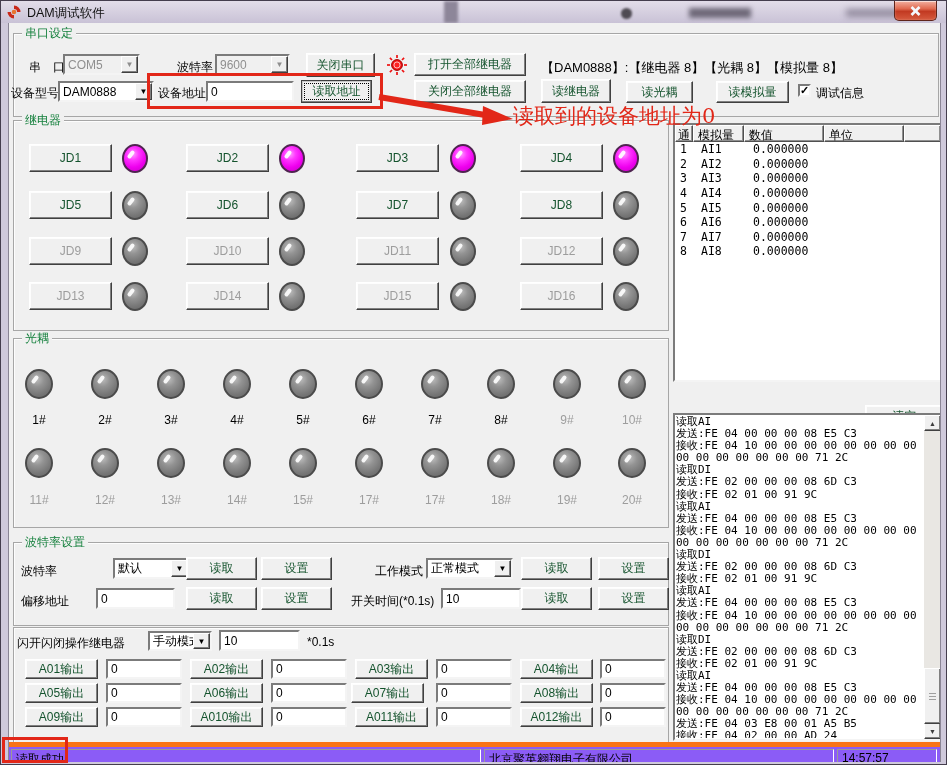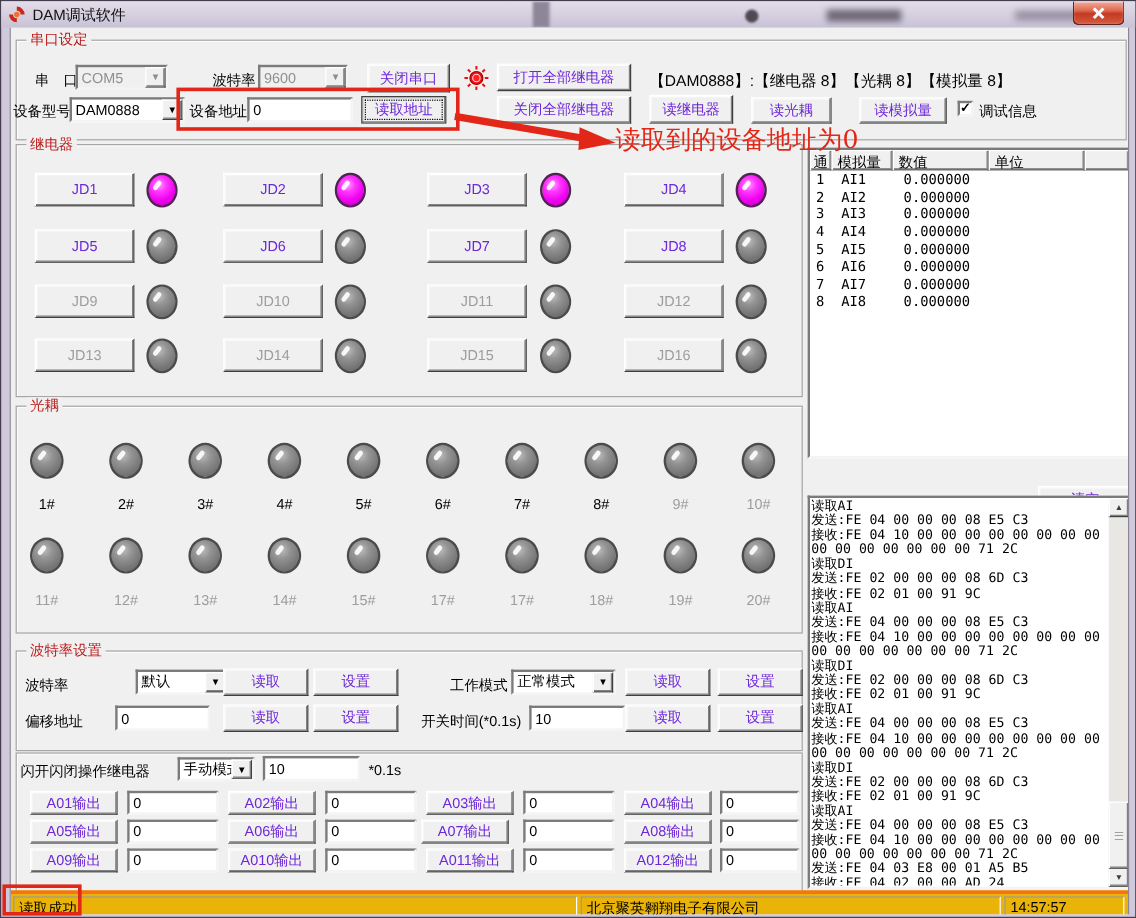--- a/index.html
+++ b/index.html
@@ -18,7 +18,7 @@
   .client { position:absolute; left:7px; top:22px; width:933px; height:739px;
     background:#f0f0f0; border-left:1px solid #8a8595; border-right:1px solid #8a8595; overflow:hidden; }
   .grp { position:absolute; border:1px solid #a6a6a6; box-shadow:1px 1px 0 #fdfdfd inset; }
-  .grp-label { position:absolute; top:-8px; left:8px; background:#f0f0f0; padding:0 3px; font-size:12px; color:#b91c1c; line-height:14px; }
+  .grp-label { position:absolute; top:-8px; left:8px; background:#f0f0f0; padding:0 3px; font-size:12px; color:#15803d; line-height:14px; }
   .lbl { position:absolute; font-size:12px; color:#000; white-space:nowrap; }
   .btn { position:absolute; background:#f0f0f0; border:1px solid; border-color:#ffffff #404040 #404040 #ffffff;
     box-shadow:inset -1px -1px 0 #808080, inset 1px 1px 0 #fdfdfd;

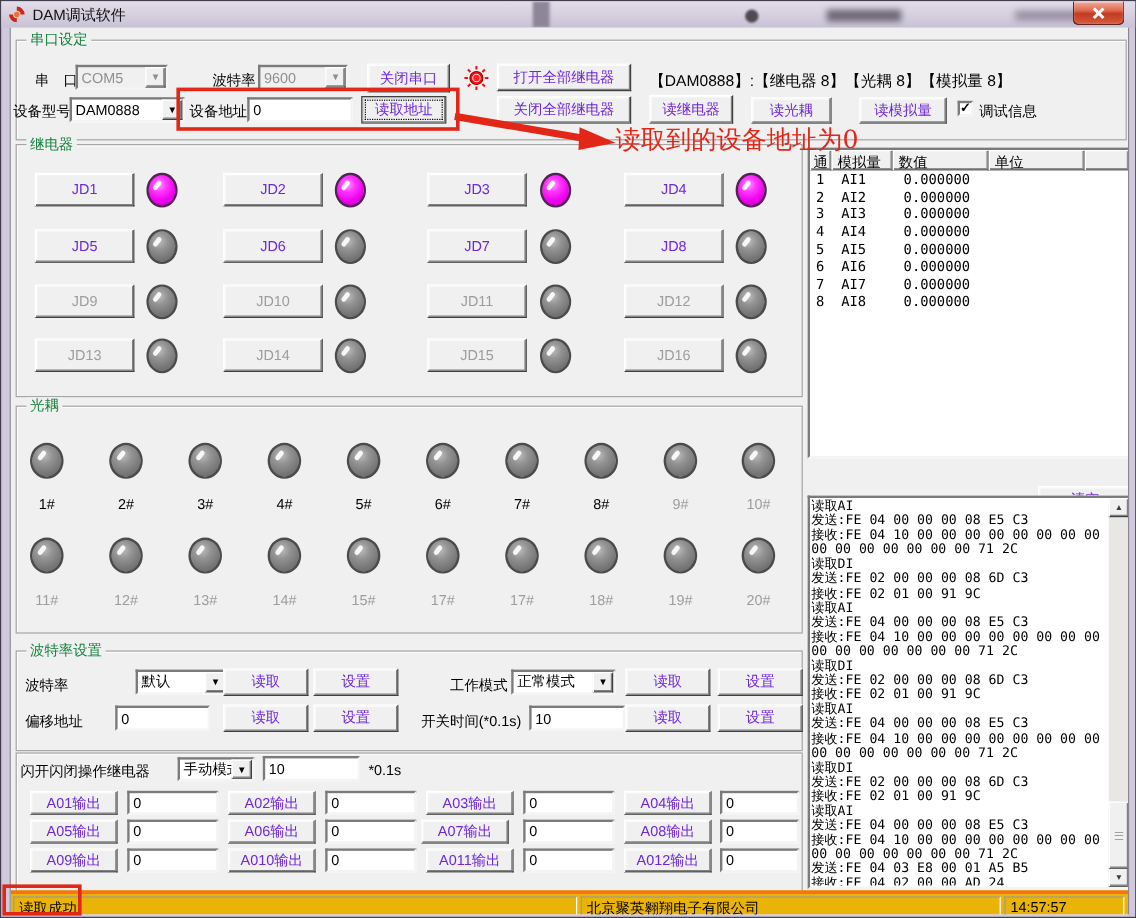--- a/index.html
+++ b/index.html
@@ -22,7 +22,7 @@
   .lbl { position:absolute; font-size:12px; color:#000; white-space:nowrap; }
   .btn { position:absolute; background:#f0f0f0; border:1px solid; border-color:#ffffff #404040 #404040 #ffffff;
     box-shadow:inset -1px -1px 0 #808080, inset 1px 1px 0 #fdfdfd;
-    font-size:12px; font-family:"Liberation Sans",sans-serif; color:#6d28d9;
+    font-size:12px; font-family:"Liberation Sans",sans-serif; color:#14532d;
     display:flex; align-items:center; justify-content:center; cursor:pointer; white-space:nowrap; }
   .btn.dim { color:#9d9d9d; }
   .btn.focused { outline:1px dotted #000; outline-offset:-4px; border-color:#404040 #404040 #404040 #404040; box-shadow:inset -1px -1px 0 #808080, inset 1px 1px 0 #c8c8c8; }

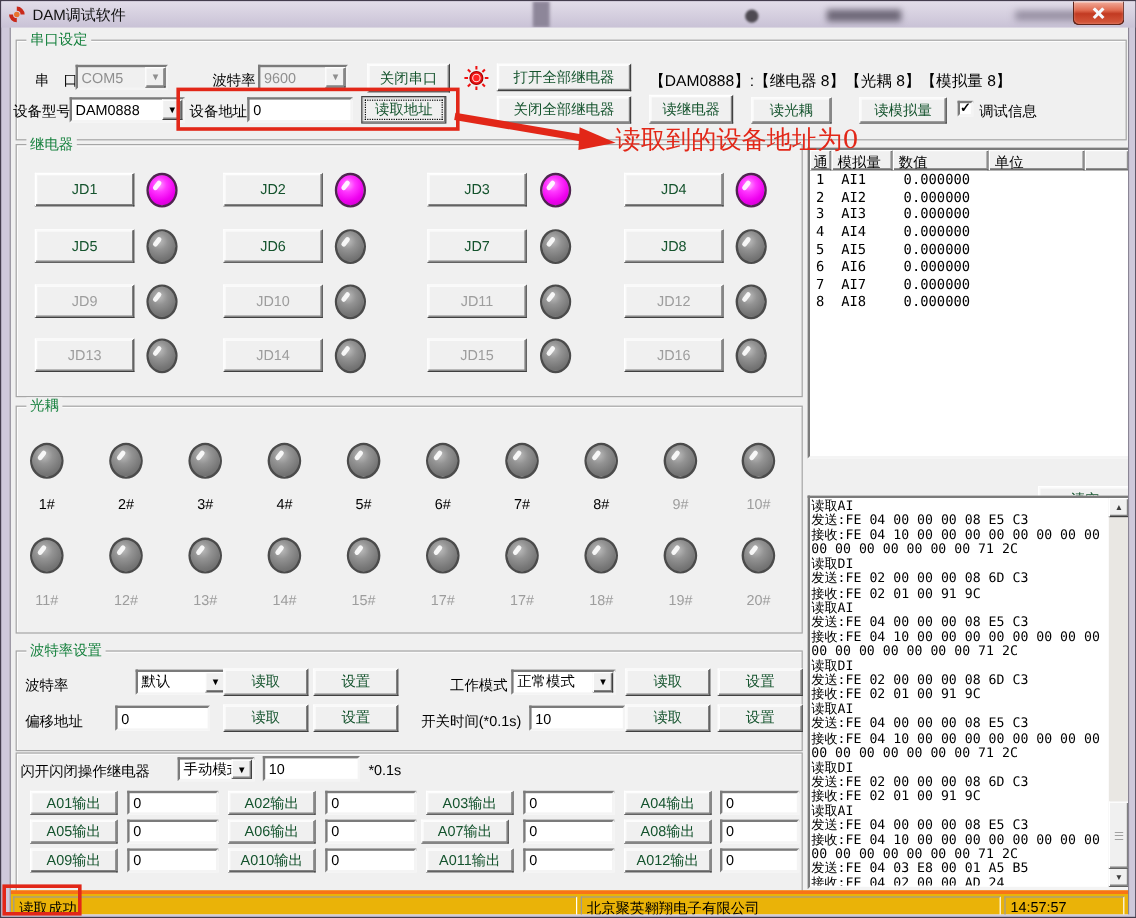--- a/index.html
+++ b/index.html
@@ -55,7 +55,7 @@
   .sb-thumb { position:absolute; left:0; width:17px; background:#f0f0f0; border:1px solid; border-color:#fff #404040 #404040 #fff; box-shadow:inset -1px -1px 0 #808080; cursor:grab; }
   .sb-grip { position:absolute; left:4px; right:4px; top:45%; height:8px;
     background:repeating-linear-gradient(#a0a0a0 0 1px, transparent 1px 3px); }
-  .statusbar { position:absolute; left:0; top:719px; width:933px; height:20px; background:#eab308; border-top:3px solid #f97316; }
+  .statusbar { position:absolute; left:0; top:719px; width:933px; height:20px; background:#8b5cf6; border-top:5px solid #f97316; }
   .sb-panel { position:absolute; top:2px; height:17px; border:1px solid; border-color:#9a9a9a #fff #fff #9a9a9a; font-size:12px; padding:1px 0 0 4px; white-space:nowrap; overflow:hidden; }
   .red-box { position:absolute; border:3px solid #e22718; z-index:50; pointer-events:none; }
   .ann-text { position:absolute; font-family:"DejaVu Serif","Liberation Serif",serif; font-size:21px; color:#e22718; white-space:nowrap; z-index:50; }

